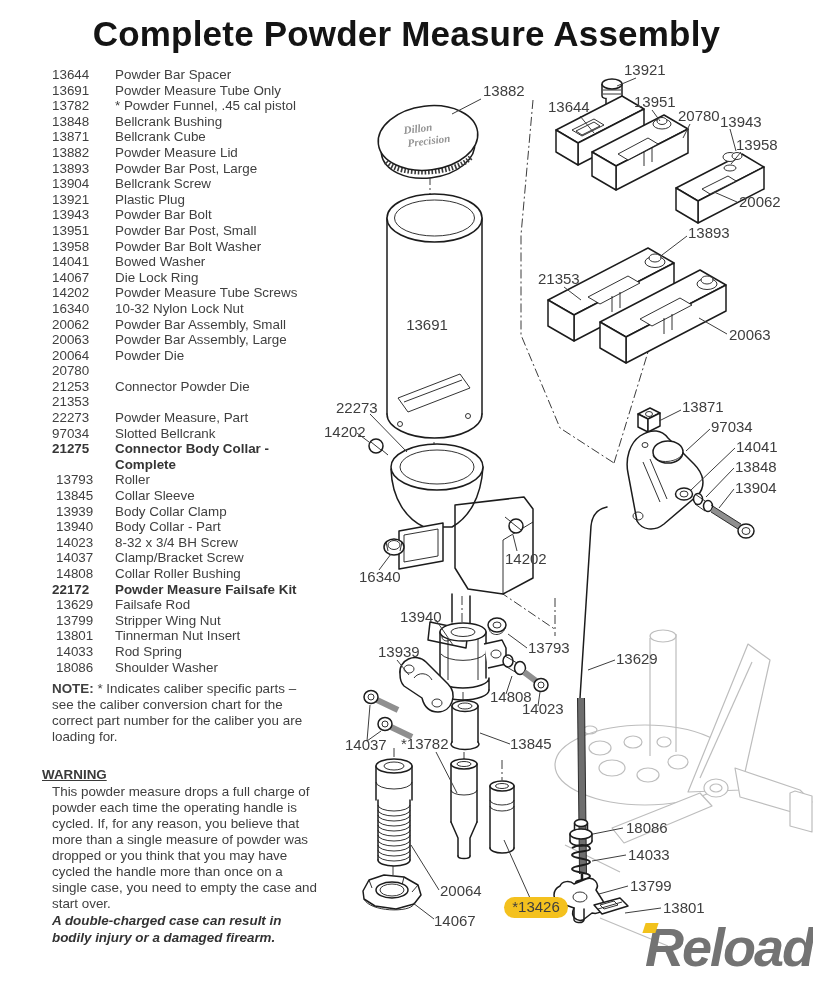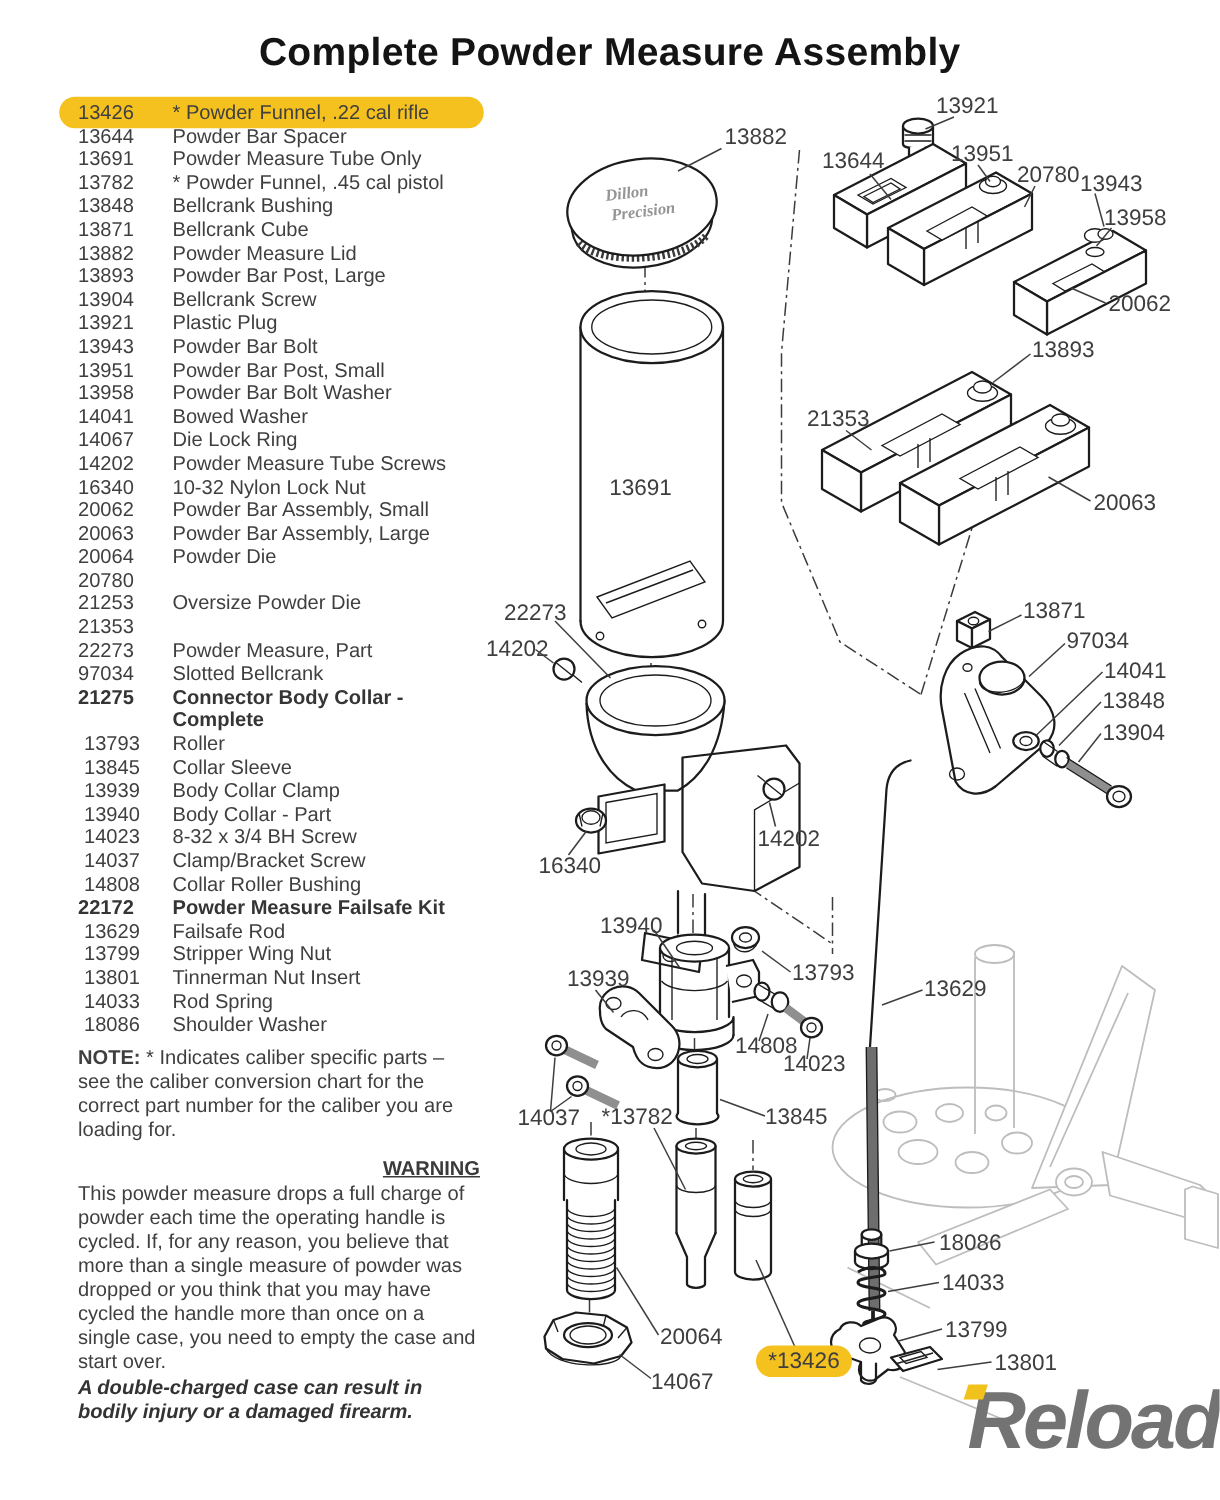--- a/index.html
+++ b/index.html
@@ -6,7 +6,7 @@
   body{width:813px;height:1000px;position:relative;background:#fff;overflow:hidden;
        font-family:"Liberation Sans",sans-serif;}
   .title{position:absolute;top:18px;left:0;width:813px;text-align:center;font-weight:bold;
-         font-size:26px;line-height:32px;color:#141414;letter-spacing:.2px}
+         font-size:35px;line-height:32px;color:#141414;letter-spacing:.2px}
   .list{position:absolute;top:67px;left:42px;width:278px;font-size:13.4px;color:#3f3f3f}
   .row{display:flex;line-height:15.6px}
   .num{margin-left:10px;width:63px;flex:none}

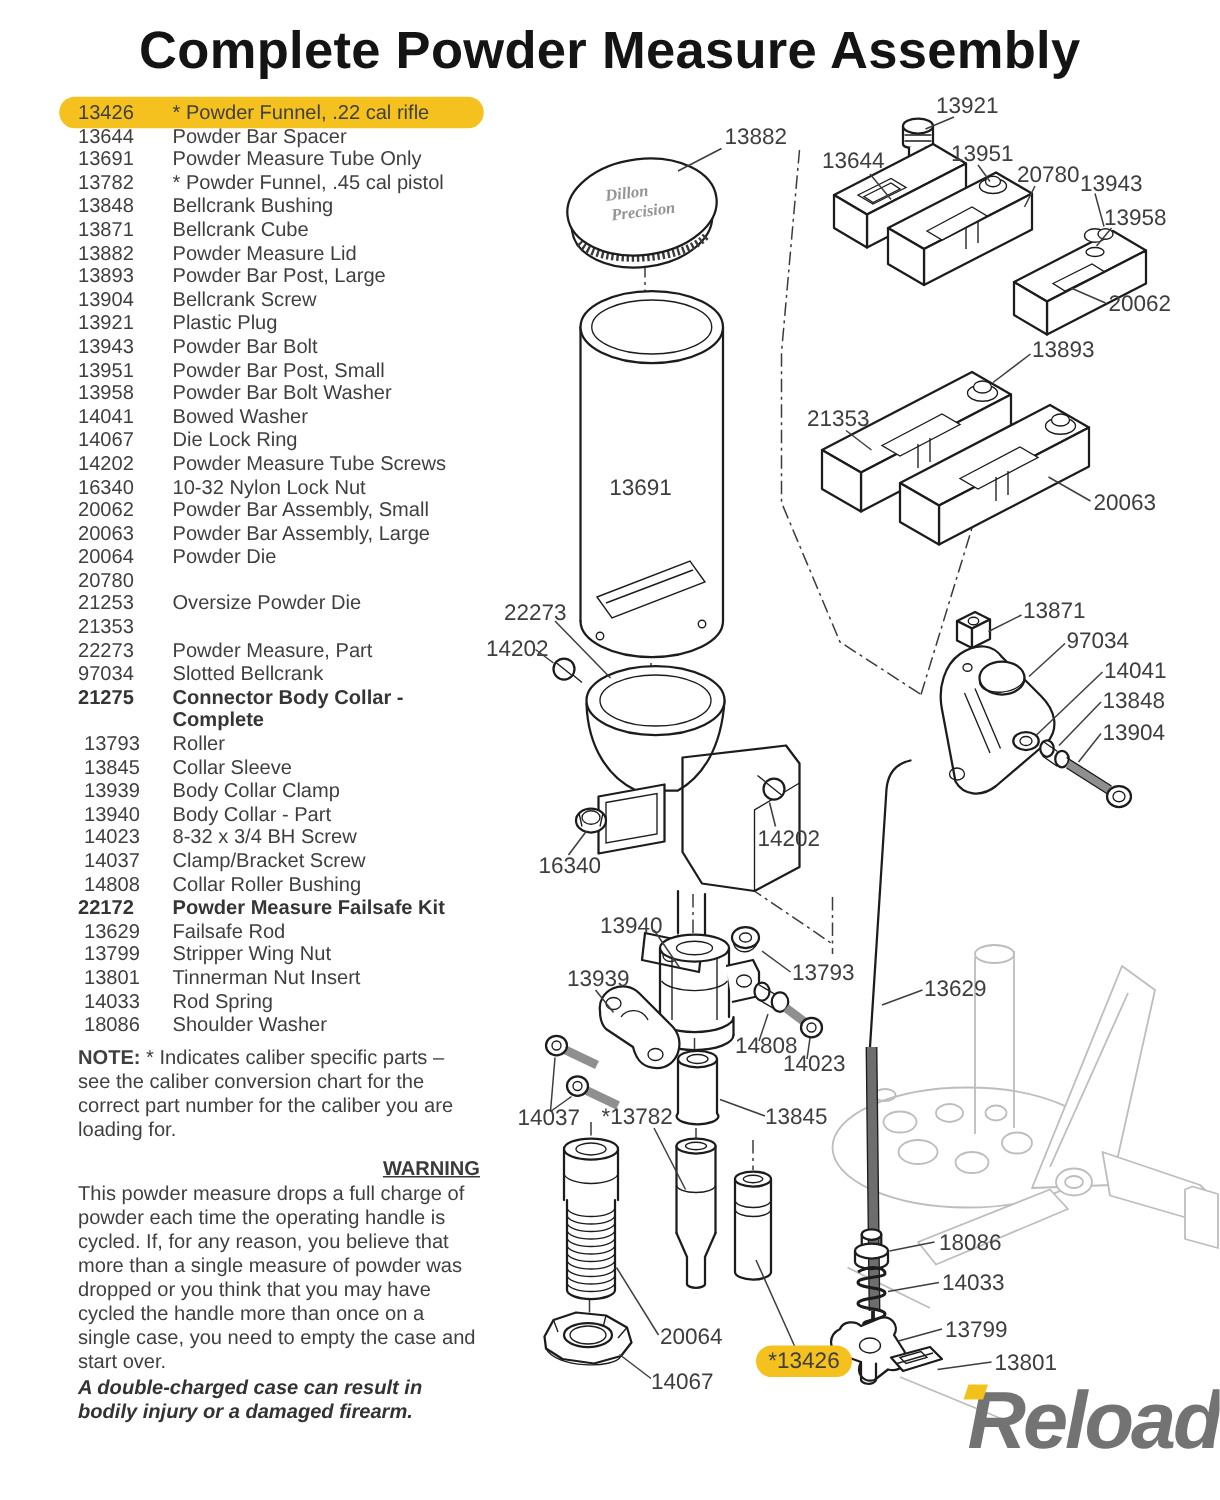--- a/index.html
+++ b/index.html
@@ -46,10 +46,6 @@
 </div>
 
 <div class="list">
-  <div class="row hl">
-      <span class="num">13426</span>
-      <span class="desc">* Powder Funnel, .22 cal rifle</span>
-    </div>
   <div class="row">
       <span class="num">13644</span>
       <span class="desc">Powder Bar Spacer</span>

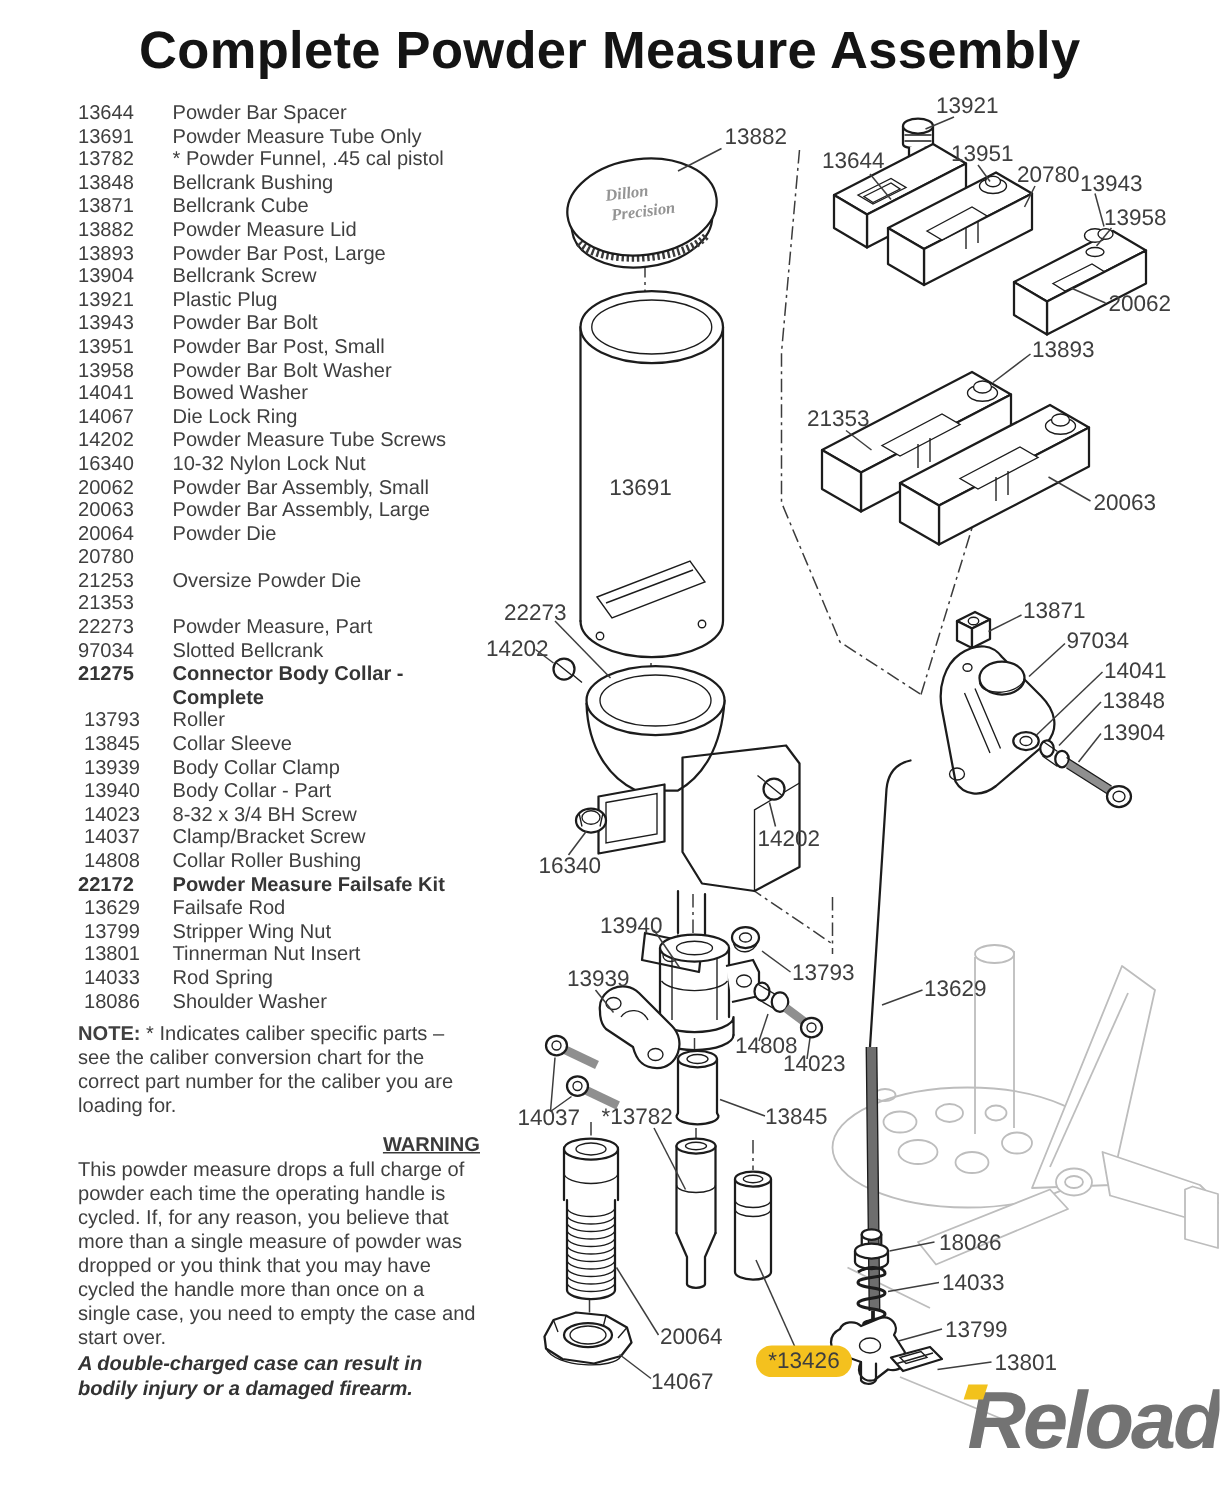--- a/index.html
+++ b/index.html
@@ -127,7 +127,7 @@
     </div>
   <div class="row">
       <span class="num">21253</span>
-      <span class="desc">Oversize Powder Die</span>
+      <span class="desc">Connector Powder Die</span>
     </div>
   <div class="row">
       <span class="num">21353</span>

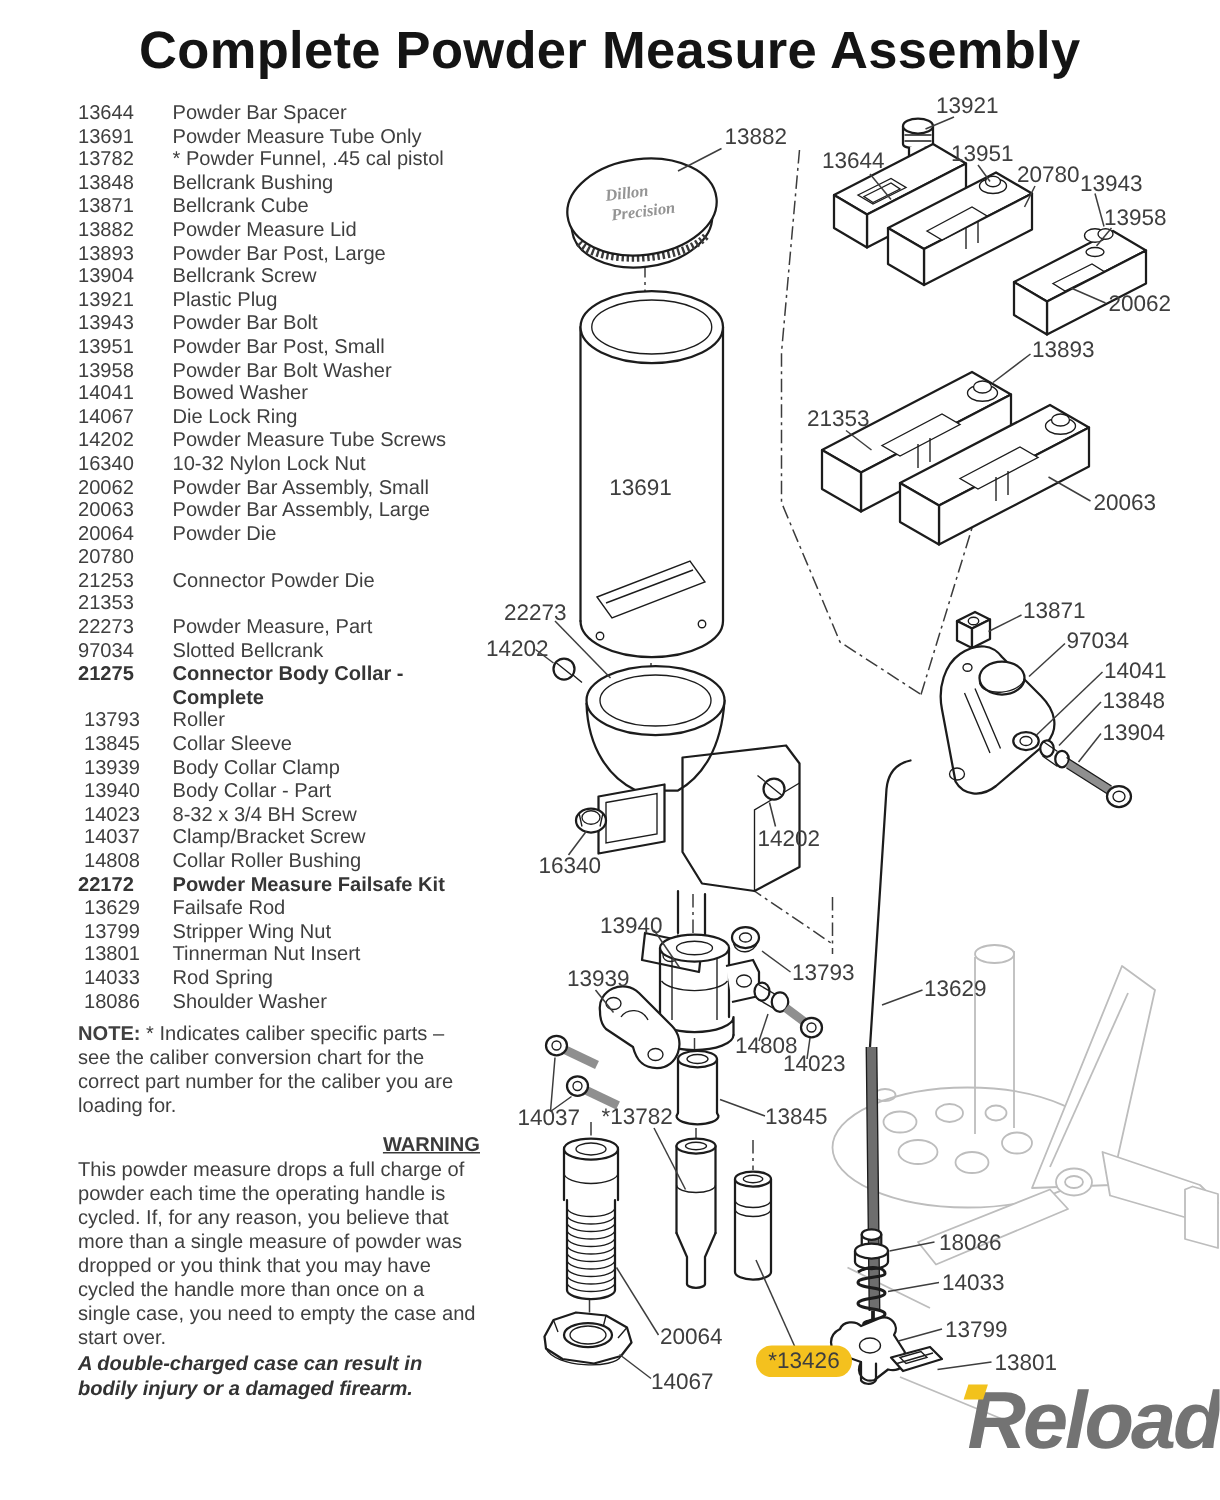--- a/index.html
+++ b/index.html
@@ -16,7 +16,7 @@
   .sub .num{margin-left:14px;width:59px}
   .hl{background:#F4C11E;border-radius:10px;box-shadow:0 0 0 2.5px #F4C11E}
   .note{margin:6px 0 0 10px;line-height:16px}
-  .warn-head{margin-top:10px;text-align:right;font-weight:bold;text-decoration:underline;color:#3a3a3a}
+  .warn-head{margin-top:22px;text-align:left;font-weight:bold;text-decoration:underline;color:#3a3a3a}
   .warn-body{margin:2px 0 0 10px;line-height:16px}
   .warn-em{margin:1px 0 0 10px;font-weight:bold;font-style:italic;line-height:16.5px;color:#333}
   

